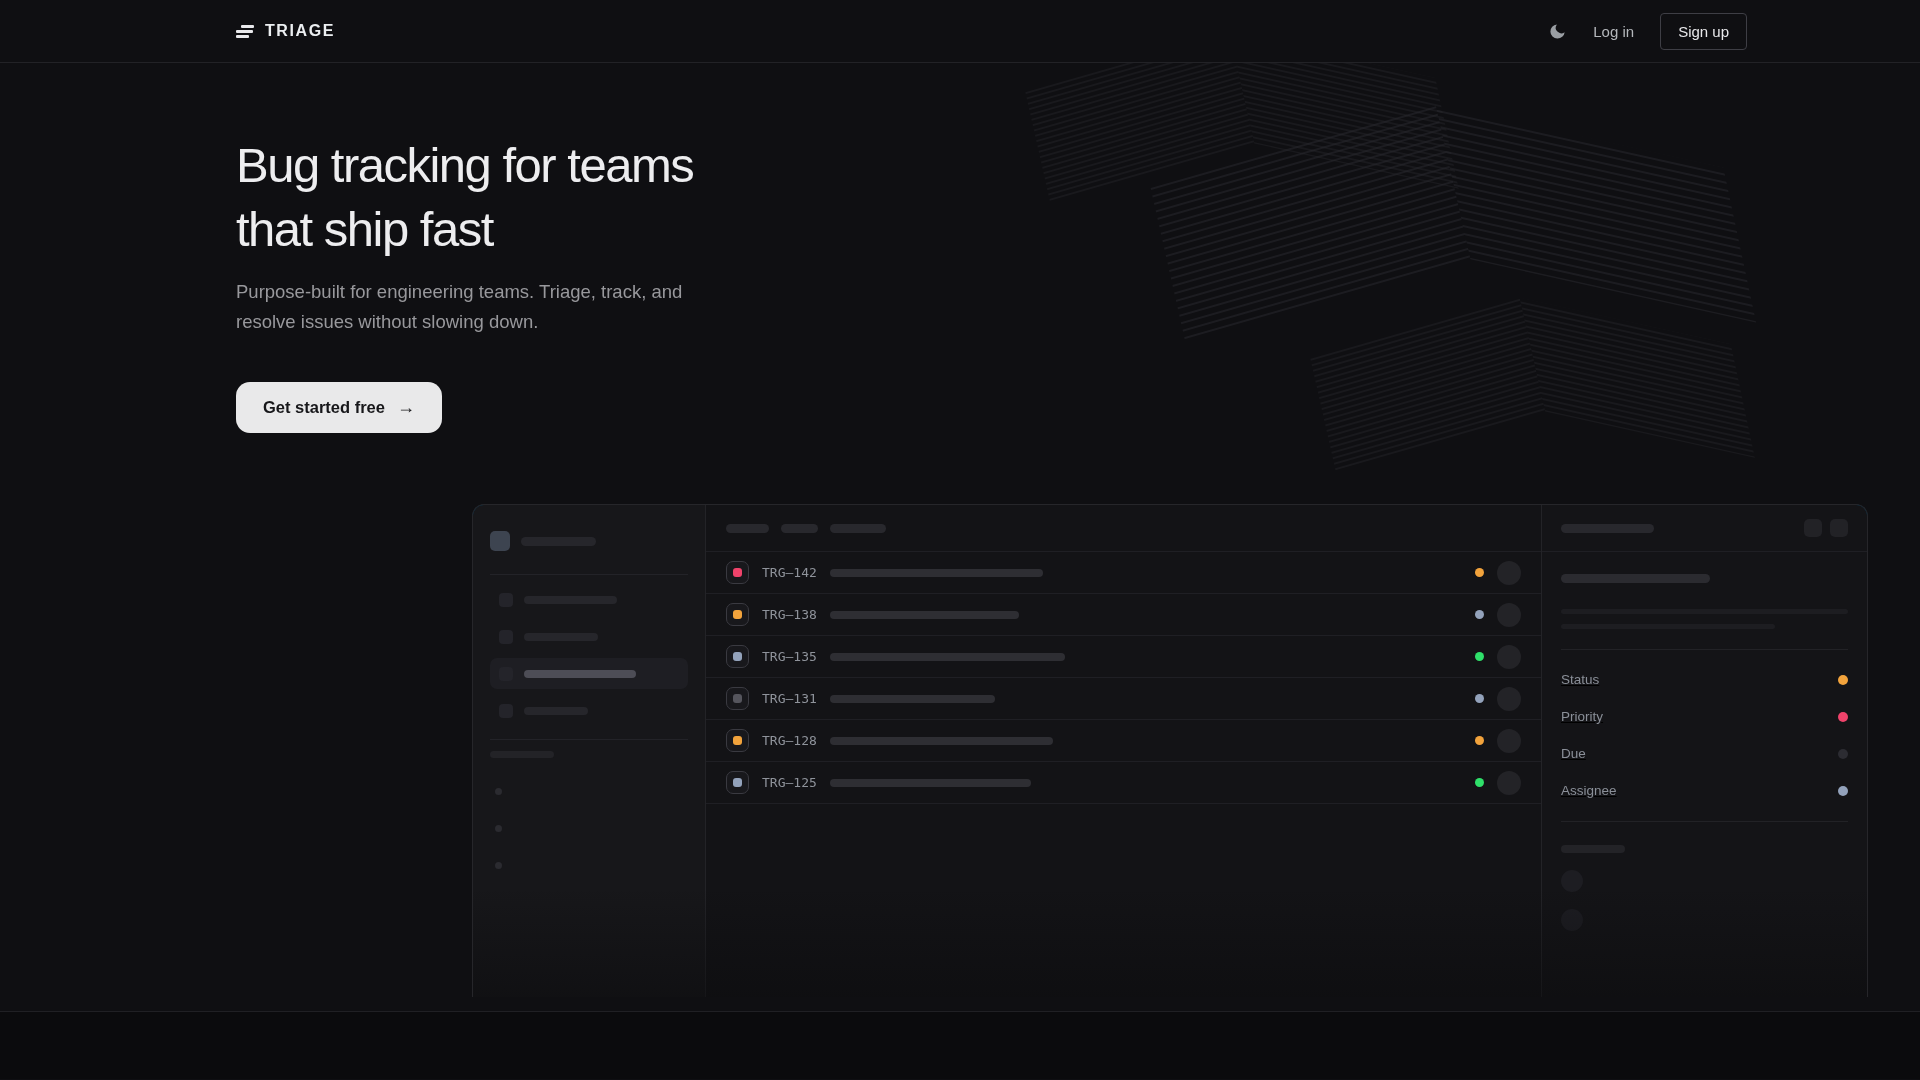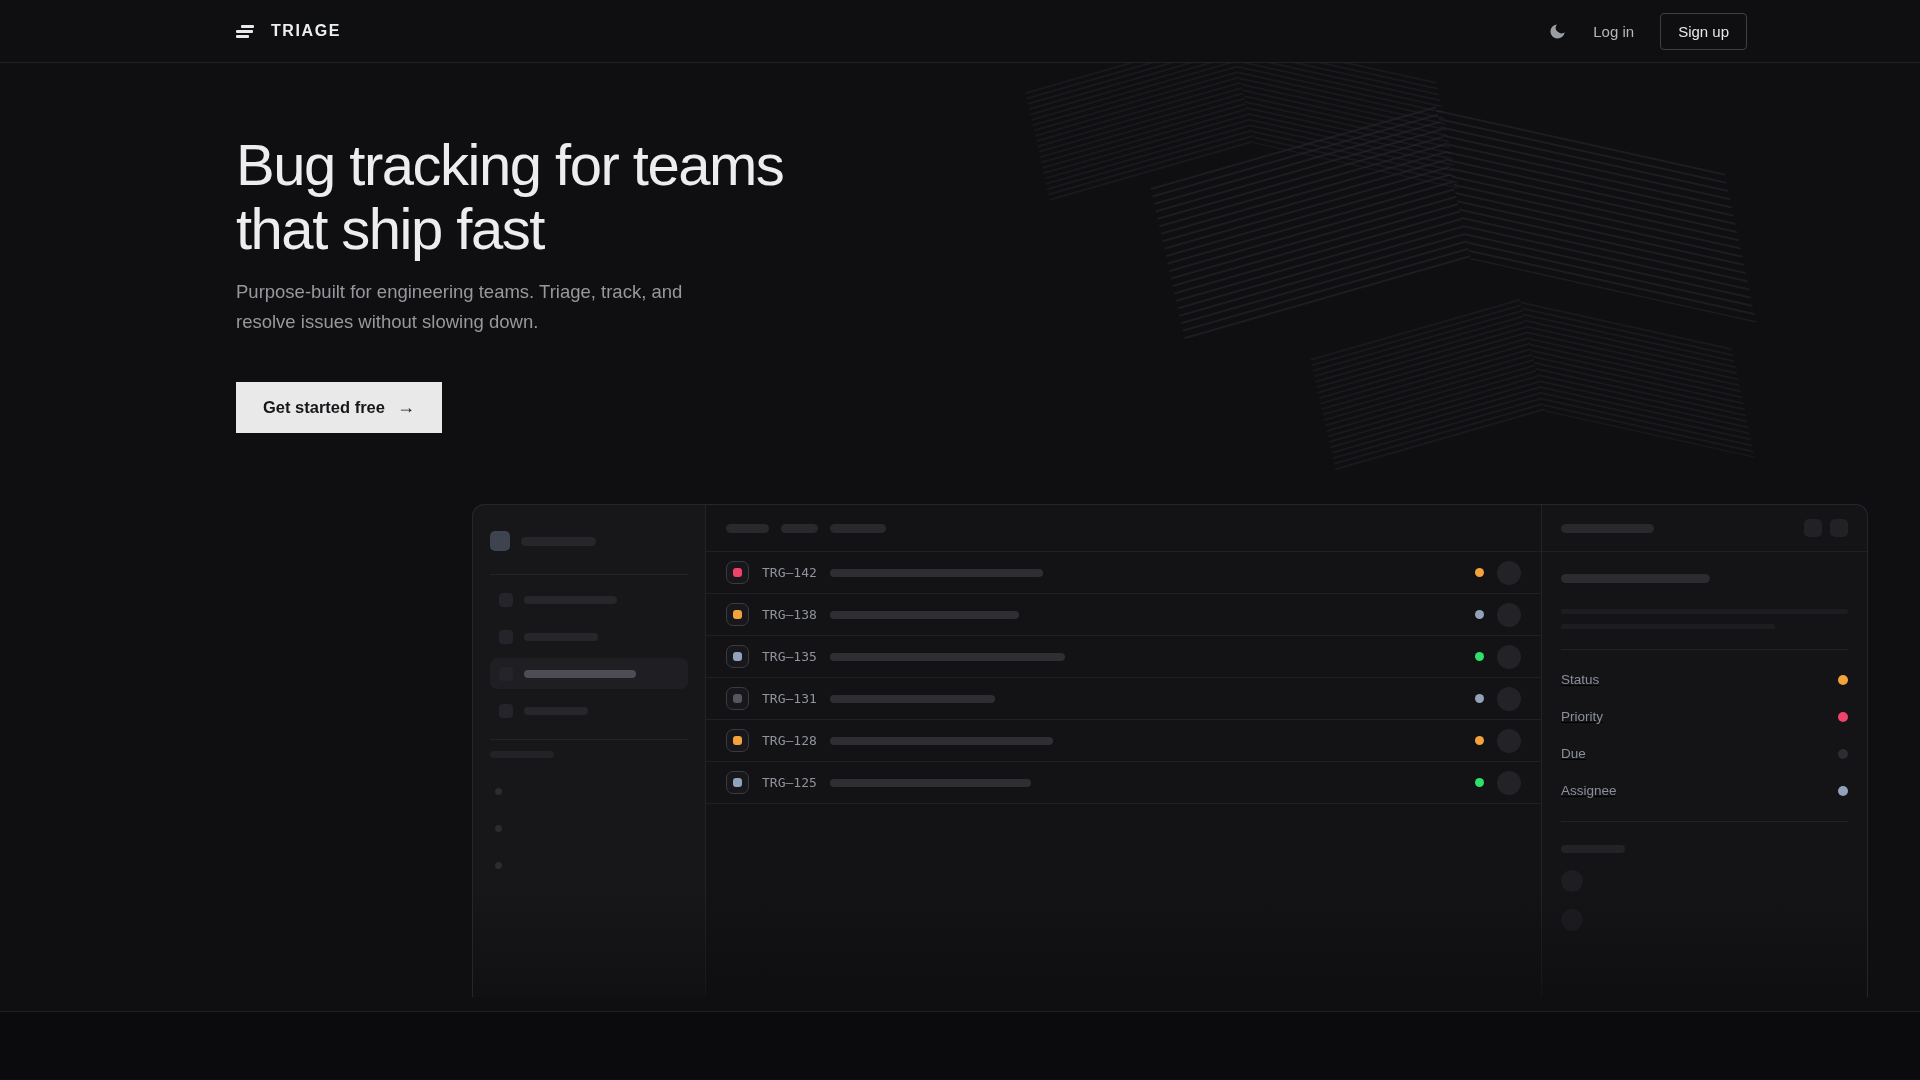--- a/index.html
+++ b/index.html
@@ -11,7 +11,7 @@
          border-bottom:1px solid #222226; display:flex; align-items:center;
          justify-content:space-between; padding:0 236px 0 236px; }
   .nav-right { display:flex; align-items:center; gap:26px; margin-right:-63px; }
-  .brand { display:flex; align-items:center; gap:17px; }
+  .brand { display:flex; align-items:center; gap:11px; }
   .brand-glyph { display:flex; flex-direction:column; gap:2px; width:18px; }
   .brand-glyph span { height:3px; border-radius:1px; background:#e9e9ec; }
   .brand-glyph .b1 { width:13px; align-self:flex-end; }

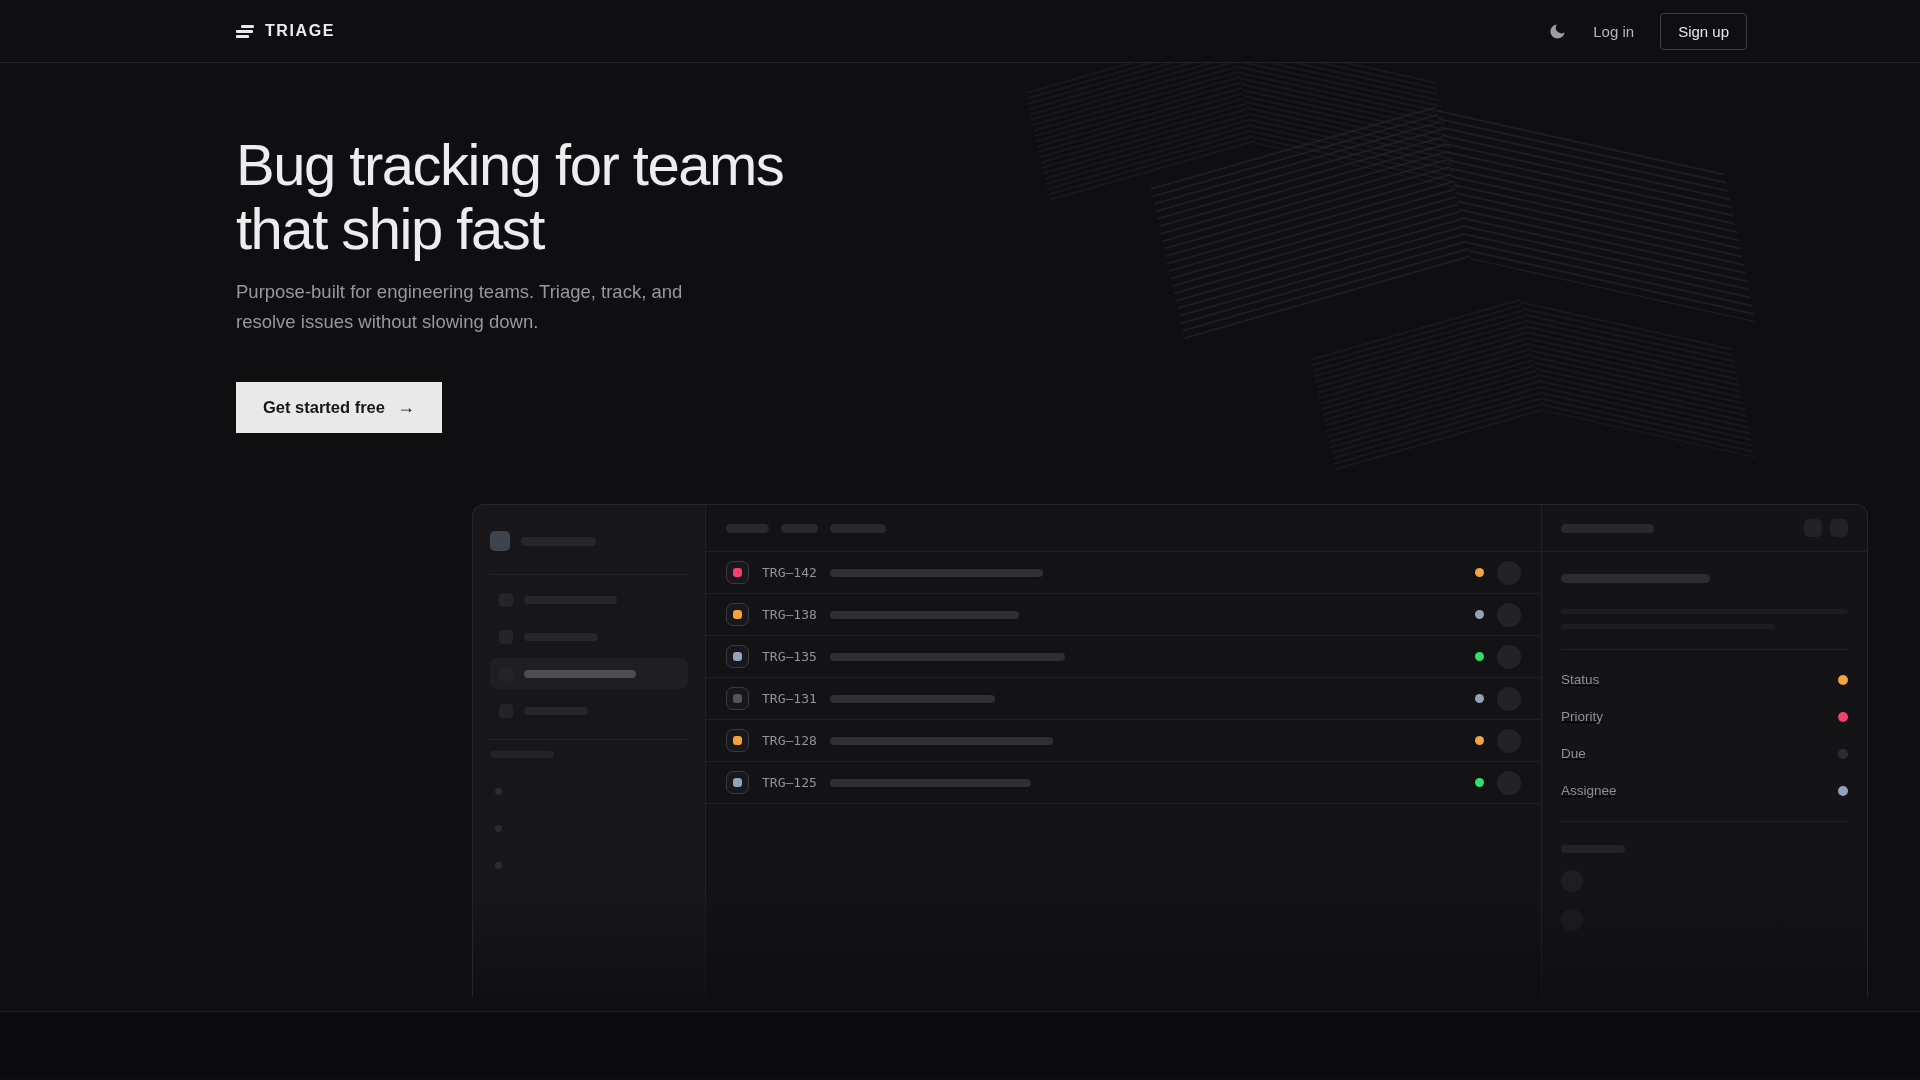--- a/index.html
+++ b/index.html
@@ -28,7 +28,7 @@
   .hero { position:relative; height:949px; border-bottom:1px solid #202024; overflow:hidden; }
   .hero-art { position:absolute; left:1000px; top:0; z-index:0; pointer-events:none; }
   .hero-content { position:relative; z-index:1; padding-left:236px; }
-  h1 { margin-top:70px; color:#ededef; font-size:58px; font-weight:500;
+  h1 { margin-top:70px; color:#ededef; font-size:49px; font-weight:500;
        letter-spacing:-1.5px; line-height:64px; }
   .sub { margin-top:16px; color:#98989c; font-size:18.5px; line-height:30px; }
   .cta { margin-top:45px; display:inline-flex; align-items:center; gap:12px;

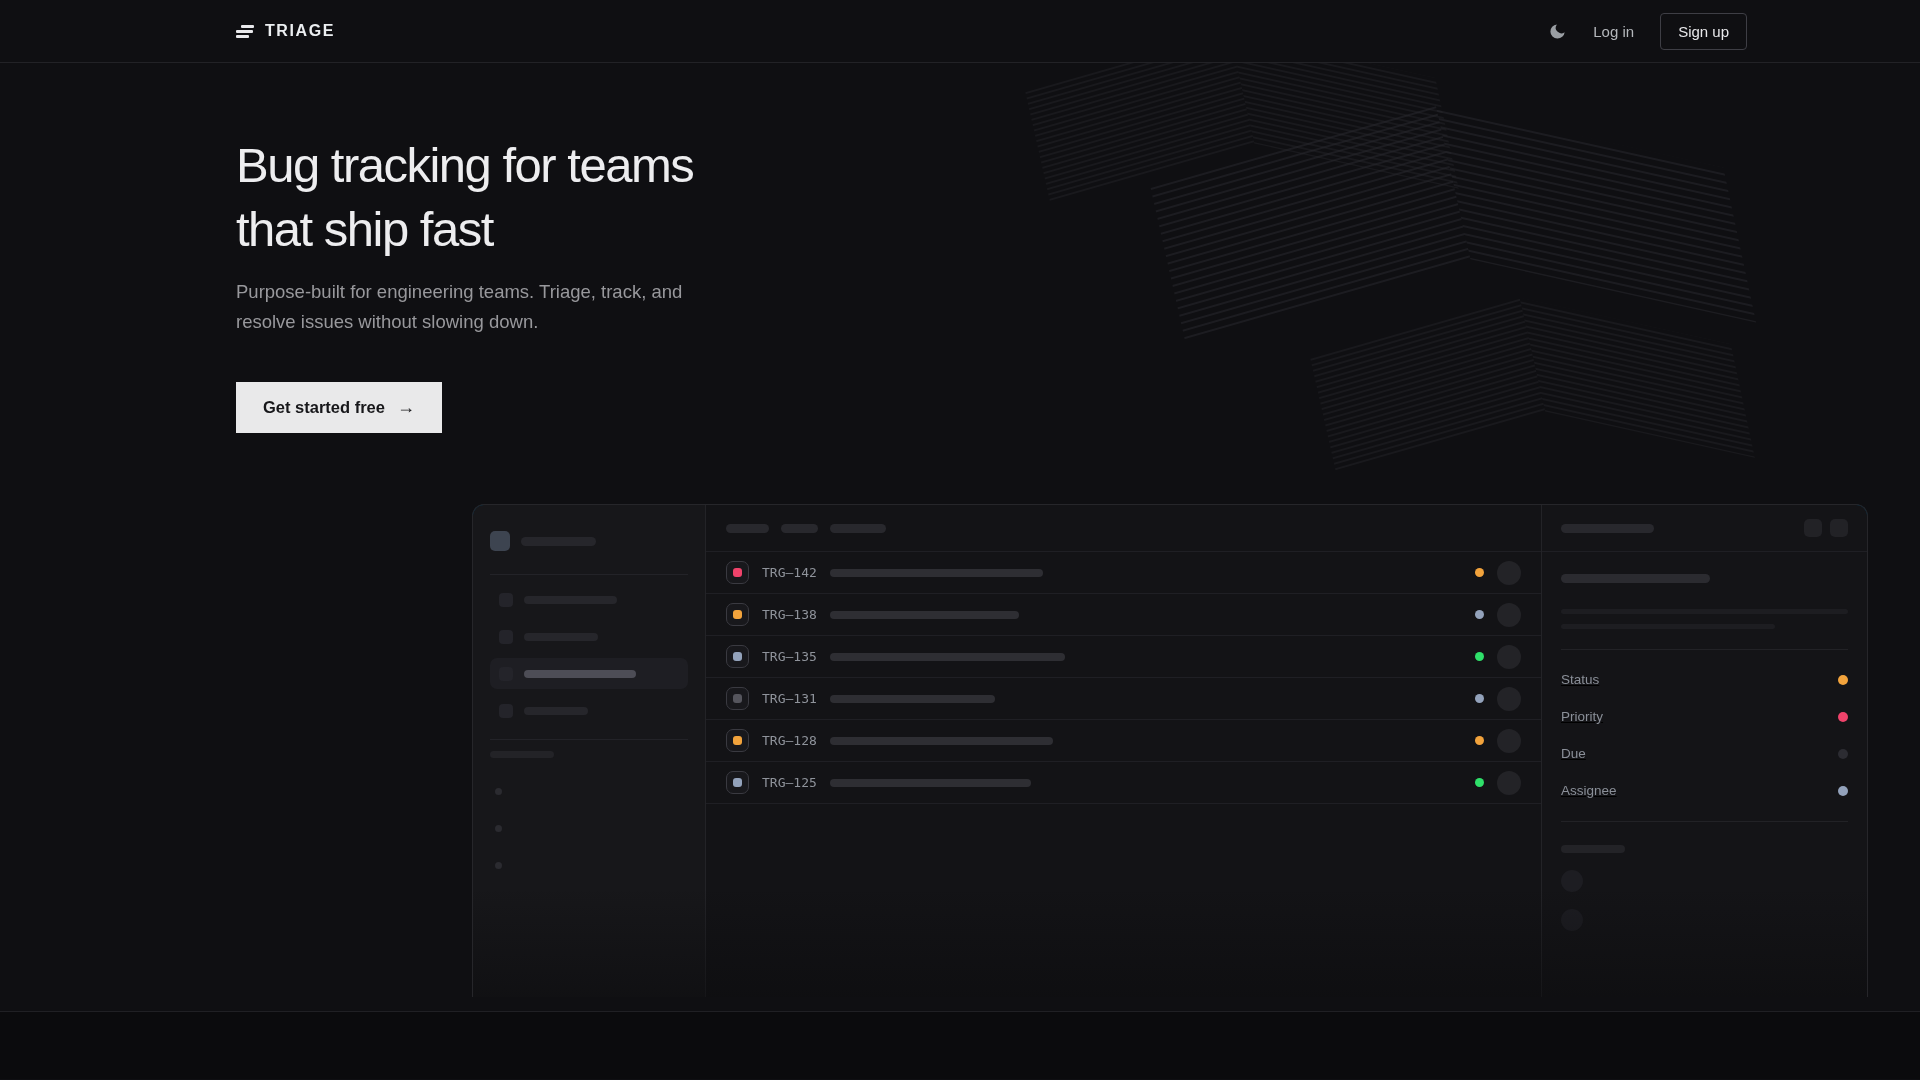--- a/index.html
+++ b/index.html
@@ -32,7 +32,7 @@
        letter-spacing:-1.5px; line-height:64px; }
   .sub { margin-top:16px; color:#98989c; font-size:18.5px; line-height:30px; }
   .cta { margin-top:45px; display:inline-flex; align-items:center; gap:12px;
-         background:#e9e9ea; color:#17171a; border:none; border-radius:0;
+         background:#e9e9ea; color:#17171a; border:none; border-radius:14px;
          padding:0 27px; height:51px; font-size:16.5px; font-weight:700; cursor:pointer;
          font-family:"Liberation Sans", sans-serif; }
   .cta .arrow { font-size:18px; font-weight:400; }

